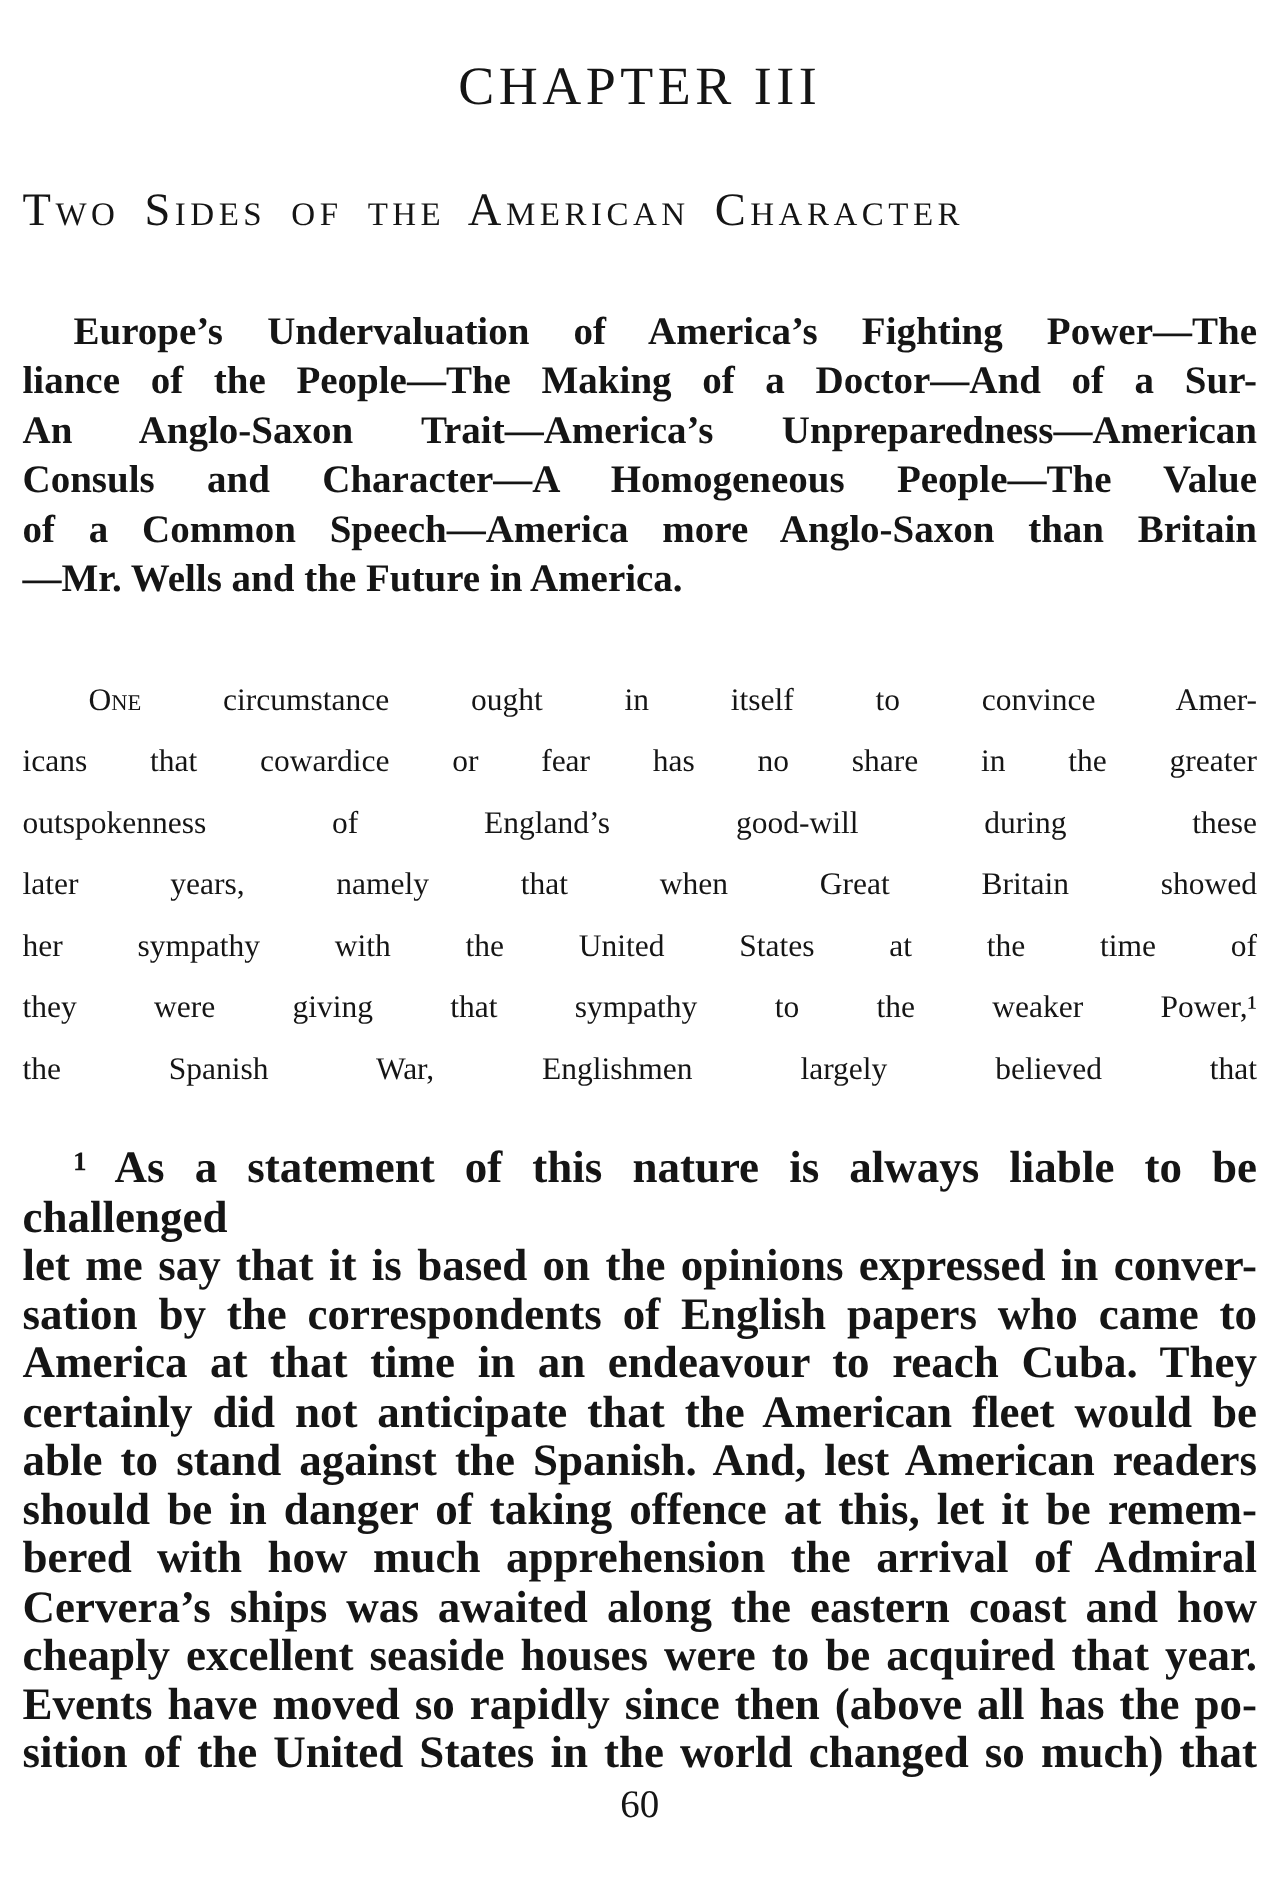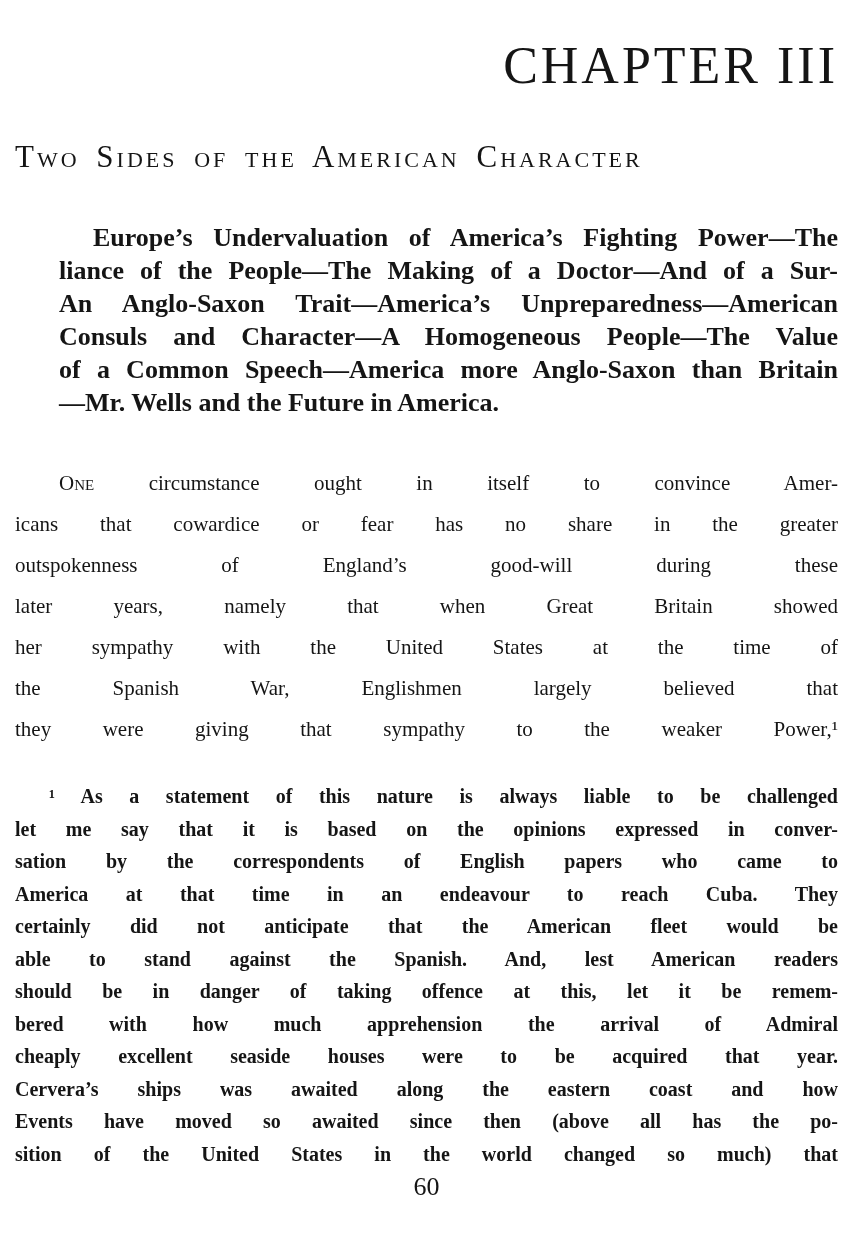--- a/index.html
+++ b/index.html
@@ -22,8 +22,8 @@
     background: #ffffff;
   }
   .chapter-heading {
-    text-align: right;
-    font-size: 52px;
+    text-align: center;
+    font-size: 36px;
     font-weight: normal;
     letter-spacing: 3px;
     margin: 10px 0 0 0;

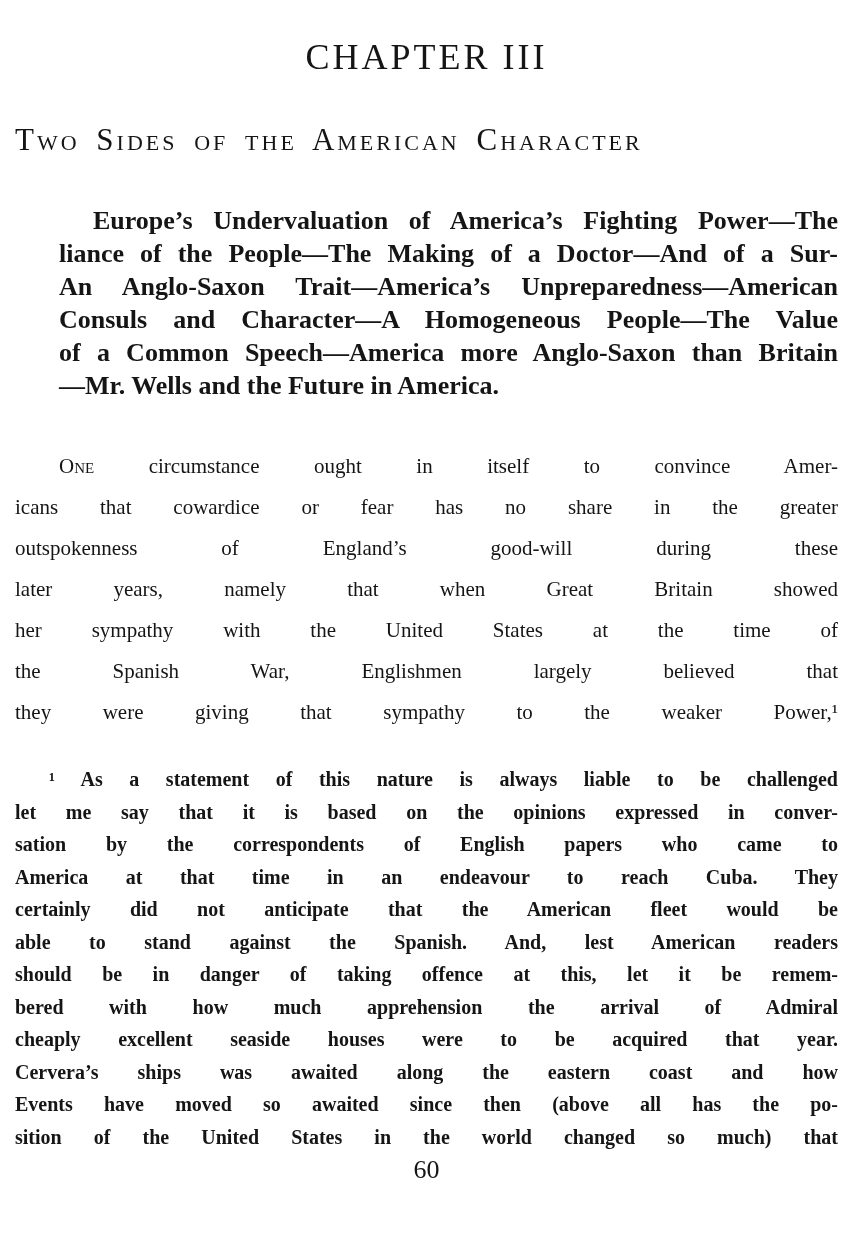--- a/index.html
+++ b/index.html
@@ -43,7 +43,6 @@
     font-size: 26px;
     line-height: 33px;
     font-weight: 600;
-    margin-left: 44px;
   }
   .body-par {
     margin-top: 44px;

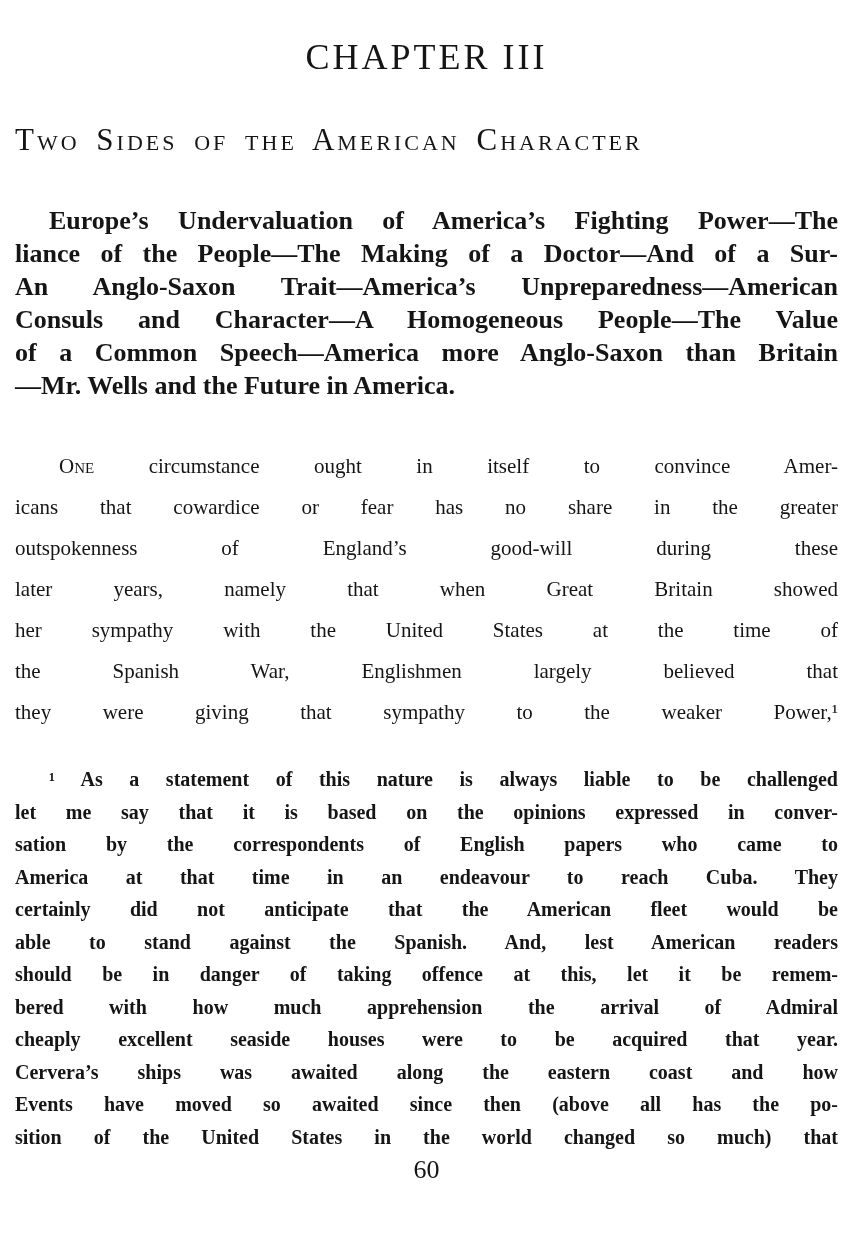--- a/index.html
+++ b/index.html
@@ -97,8 +97,8 @@
     <div class="jl">outspokenness of England’s good-will during these</div>
     <div class="jl">later years, namely that when Great Britain showed</div>
     <div class="jl">her sympathy with the United States at the time of</div>
+    <div class="jl">they were giving that sympathy to the weaker Power,¹</div>
     <div class="jl">the Spanish War, Englishmen largely believed that</div>
-    <div class="jl">they were giving that sympathy to the weaker Power,¹</div>
   </div>
 
   <div class="footnote">

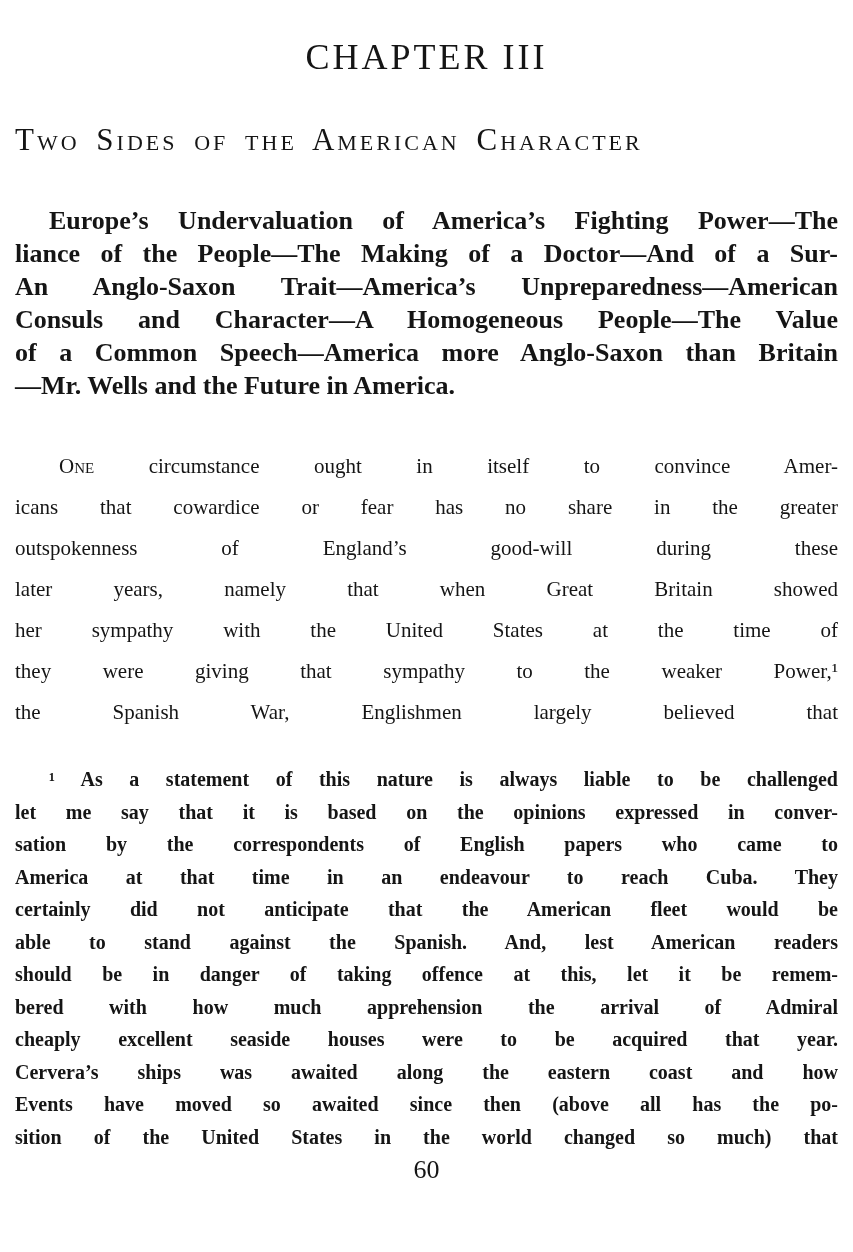--- a/index.html
+++ b/index.html
@@ -52,7 +52,7 @@
   }
   .footnote {
     margin-top: 30px;
-    font-size: 20px;
+    font-size: 30px;
     line-height: 32.5px;
     font-weight: bold;
   }

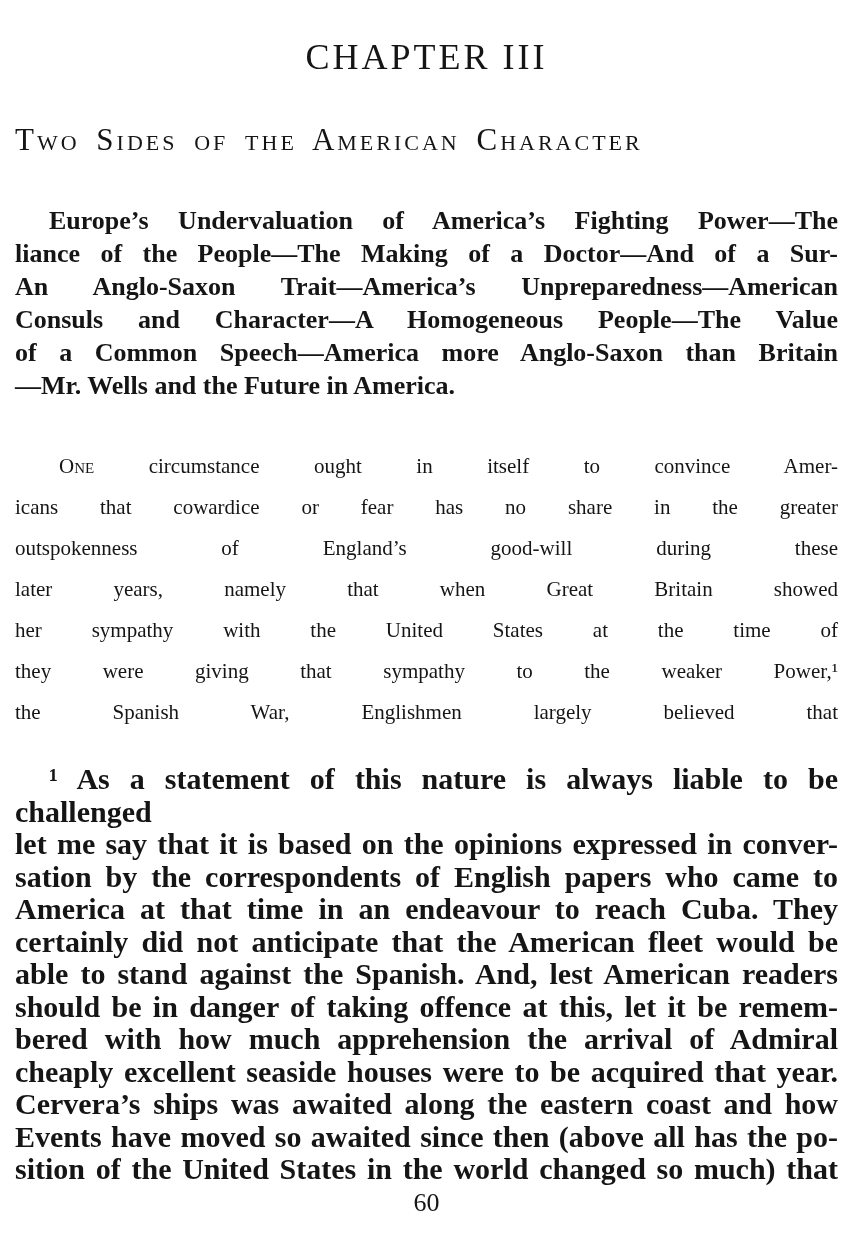--- a/index.html
+++ b/index.html
@@ -110,8 +110,8 @@
     <div class="jl">able to stand against the Spanish. And, lest American readers</div>
     <div class="jl">should be in danger of taking offence at this, let it be remem-</div>
     <div class="jl">bered with how much apprehension the arrival of Admiral</div>
+    <div class="jl">Cervera’s ships was awaited along the eastern coast and how</div>
     <div class="jl">cheaply excellent seaside houses were to be acquired that year.</div>
-    <div class="jl">Cervera’s ships was awaited along the eastern coast and how</div>
     <div class="jl">Events have moved so awaited since then (above all has the po-</div>
     <div class="jl">sition of the United States in the world changed so much) that</div>
   </div>

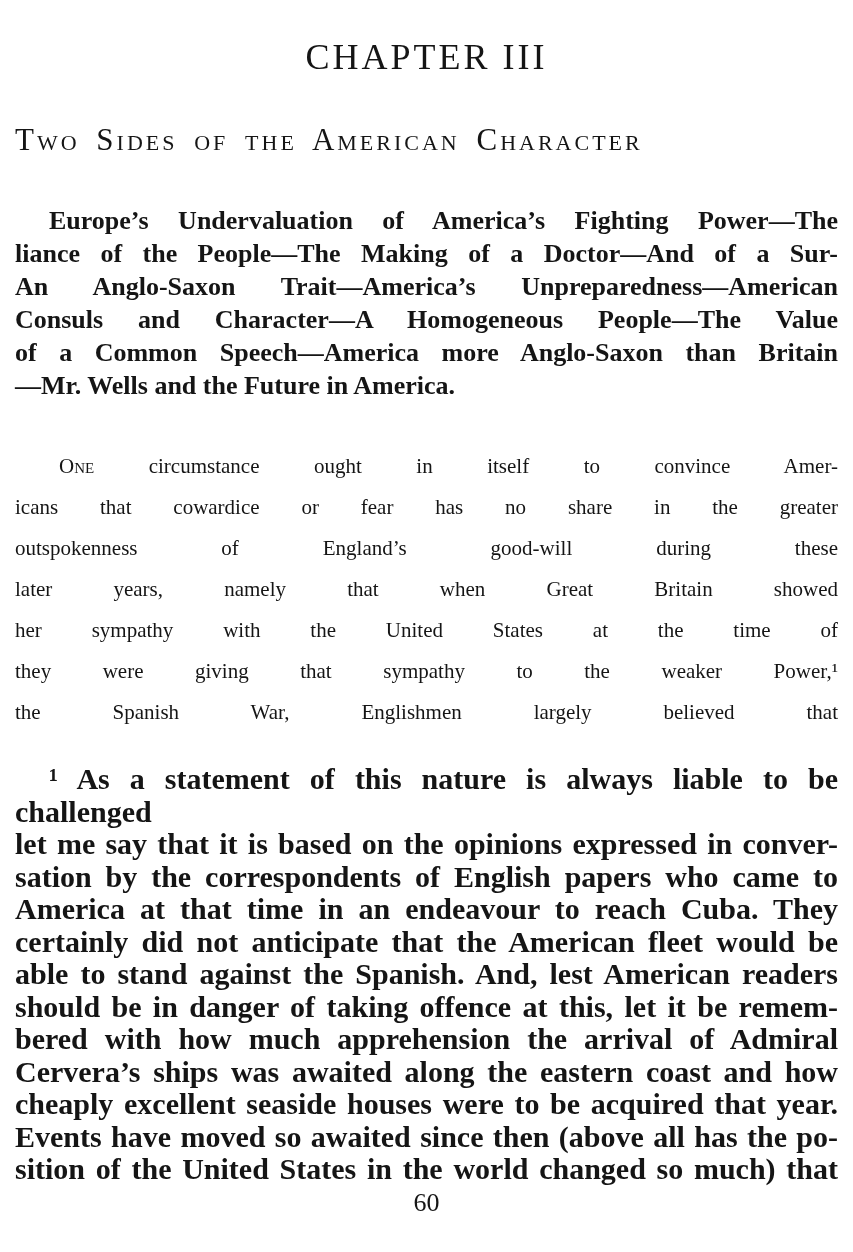--- a/index.html
+++ b/index.html
@@ -112,7 +112,7 @@
     <div class="jl">bered with how much apprehension the arrival of Admiral</div>
     <div class="jl">Cervera’s ships was awaited along the eastern coast and how</div>
     <div class="jl">cheaply excellent seaside houses were to be acquired that year.</div>
-    <div class="jl">Events have moved so awaited since then (above all has the po-</div>
+    <div class="jl">Events have moved so rapidly since then (above all has the po-</div>
     <div class="jl">sition of the United States in the world changed so much) that</div>
   </div>
 

